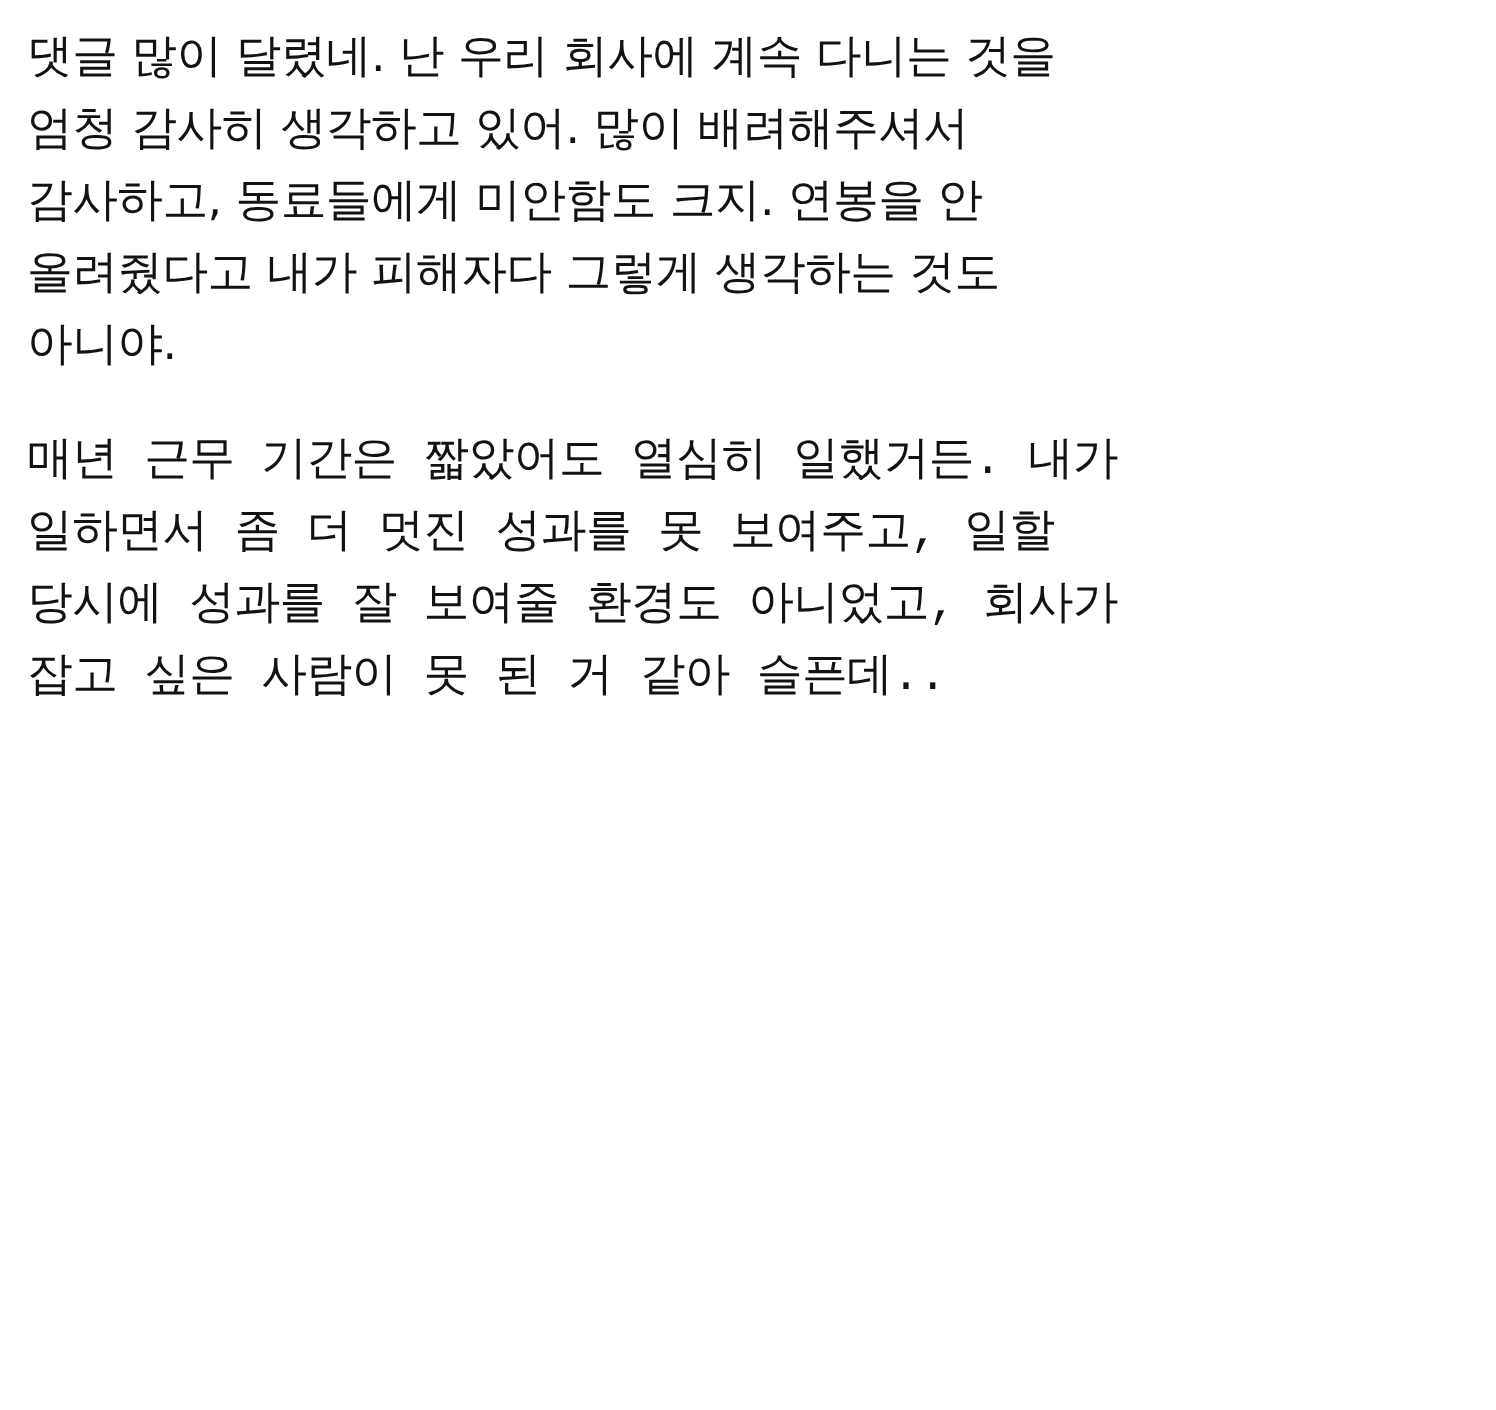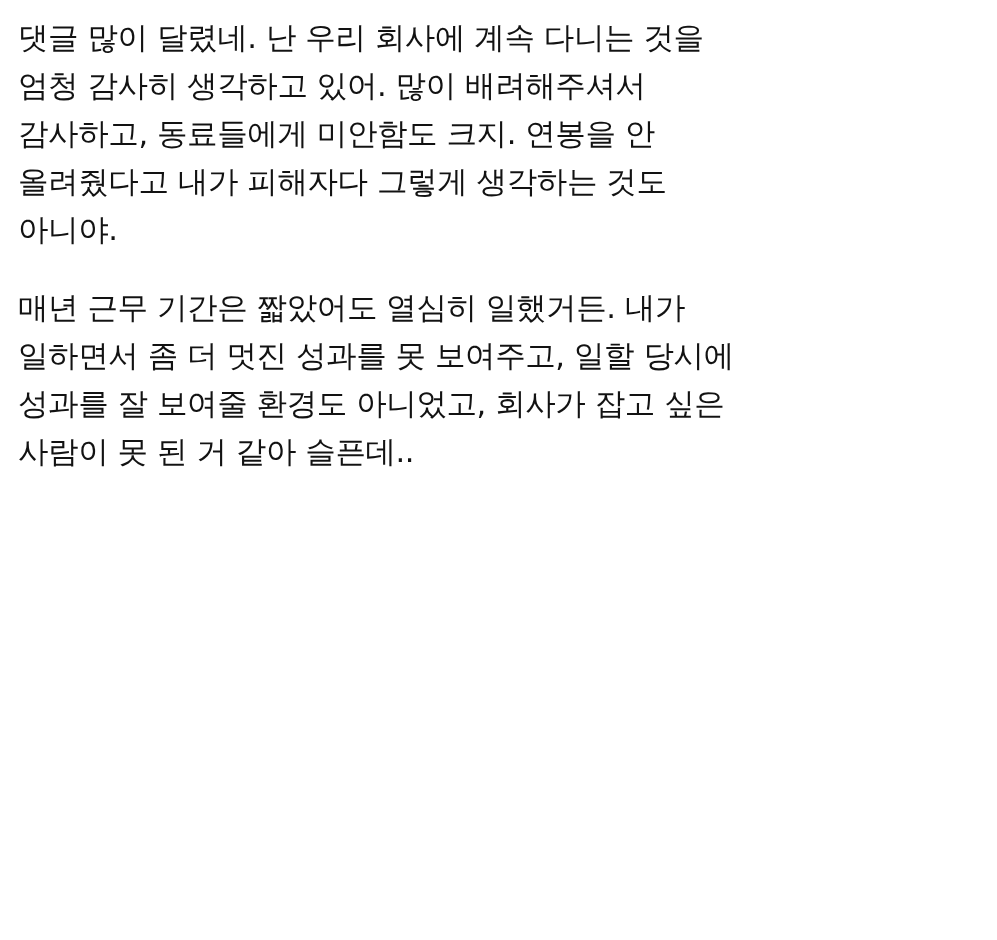--- a/index.html
+++ b/index.html
@@ -32,6 +32,7 @@
   }
   .para:last-child {
     margin-bottom: 0;
+    font-family: Liberation Mono, monospace;
   }
 </style>
 </head>

